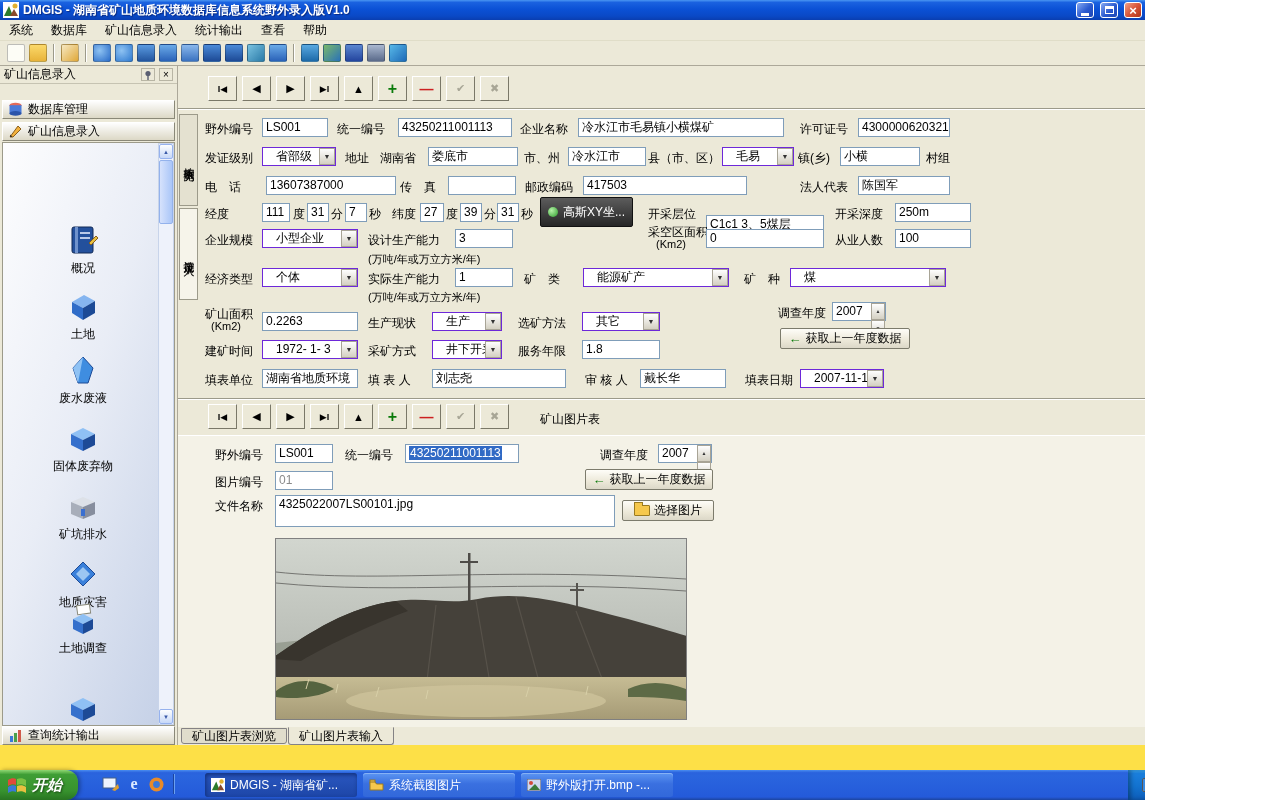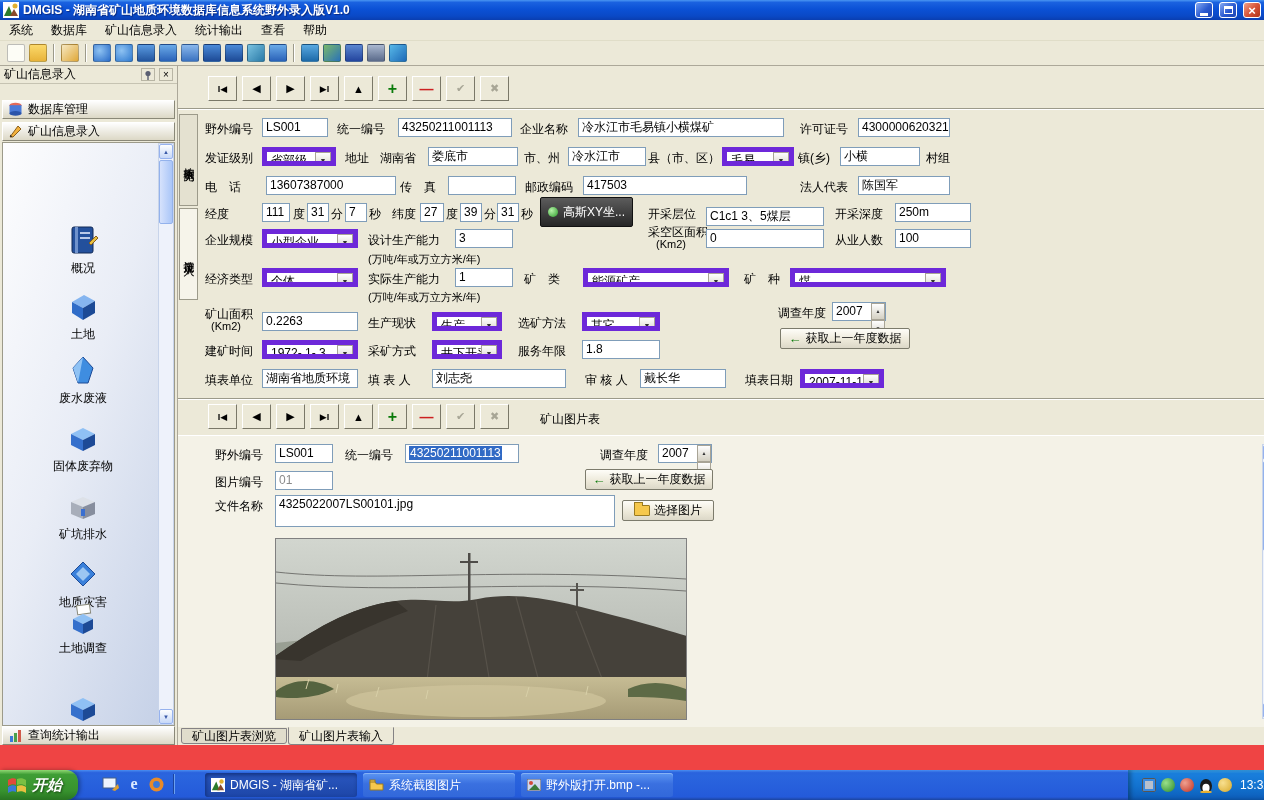--- a/index.html
+++ b/index.html
@@ -5,7 +5,7 @@
 *{margin:0;padding:0;box-sizing:border-box}
 html,body{width:1280px;height:800px;overflow:hidden}
 body{font-family:"Liberation Sans","DejaVu Sans",sans-serif;font-size:12px;color:#000}
-#screen{position:relative;width:1264px;height:800px;background:#ef4444;overflow:hidden}
+#screen{position:relative;width:1145px;height:800px;background:#fde047;overflow:hidden}
 
 
 .titlebar{position:absolute;left:0;top:0;width:100%;height:20px;display:flex;align-items:center;gap:4px;padding:0 3px;color:#fff;font-weight:bold;font-size:12px;background:linear-gradient(180deg,#4a96f2 0%,#1a62e0 12%,#0b51d6 45%,#0a49c6 80%,#0a3eb0 100%)}

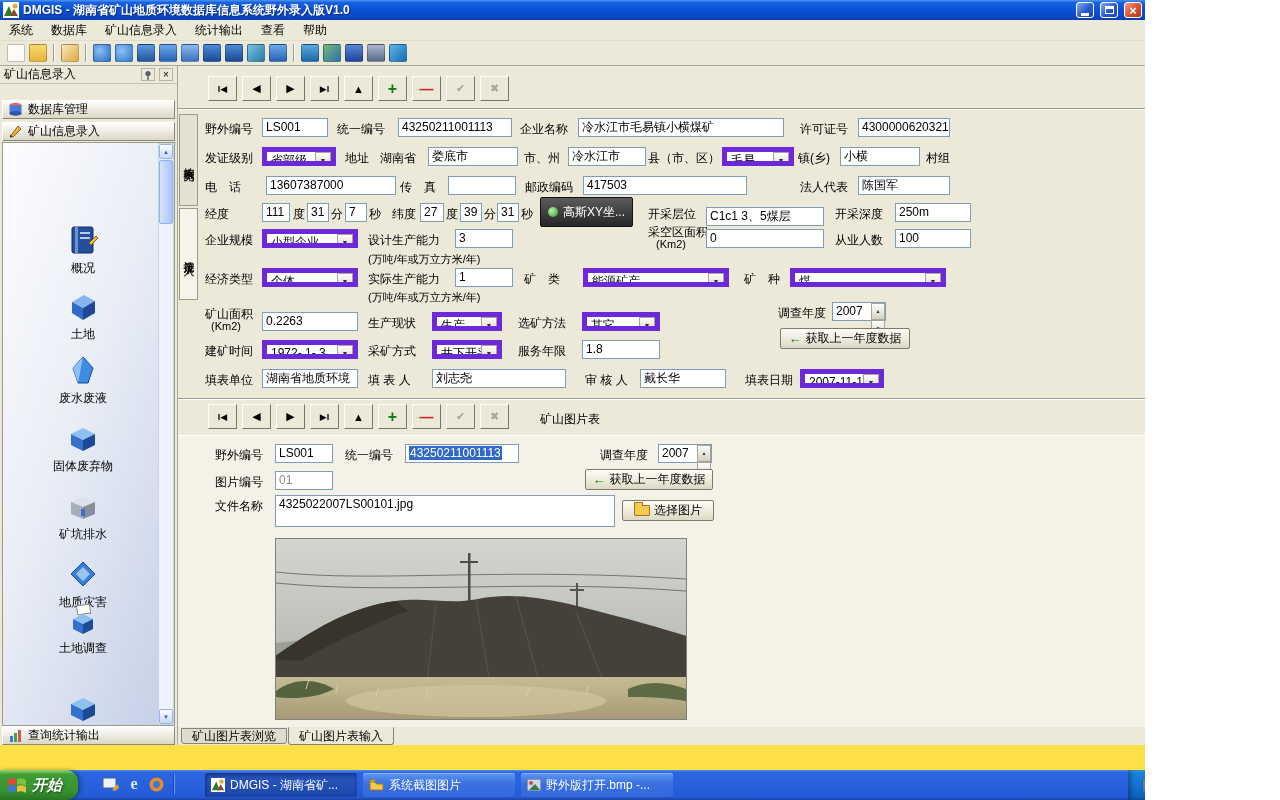--- a/index.html
+++ b/index.html
@@ -60,7 +60,7 @@
 .fld.tall{height:32px;line-height:14px}
 .fld.dis{color:#8a8a8a}
 .selhl{background:#316ac5;color:#fff;padding:0 1px}
-.cmb{position:absolute;height:19px;background:#fff;border:5px solid #6d28d9;padding:1px 18px 1px 4px;font-size:12px;line-height:15px;overflow:hidden;white-space:nowrap}
+.cmb{position:absolute;height:19px;background:#fff;border:1px solid #6d28d9;padding:1px 18px 1px 13px;font-size:12px;line-height:15px;overflow:hidden;white-space:nowrap}
 .cmb .a{position:absolute;top:0px;right:0px;width:16px;height:17px;background:linear-gradient(#fefefe,#d4d0c2);border:1px solid #a8a496;display:flex;align-items:center;justify-content:center}
 .cmb .a::after{content:"▼";font-size:7px;color:#333}
 .spin{position:absolute;height:19px;background:#fff;border:1px solid #7f9db9;padding:1px 16px 1px 3px;font-size:12px;line-height:15px;white-space:nowrap}

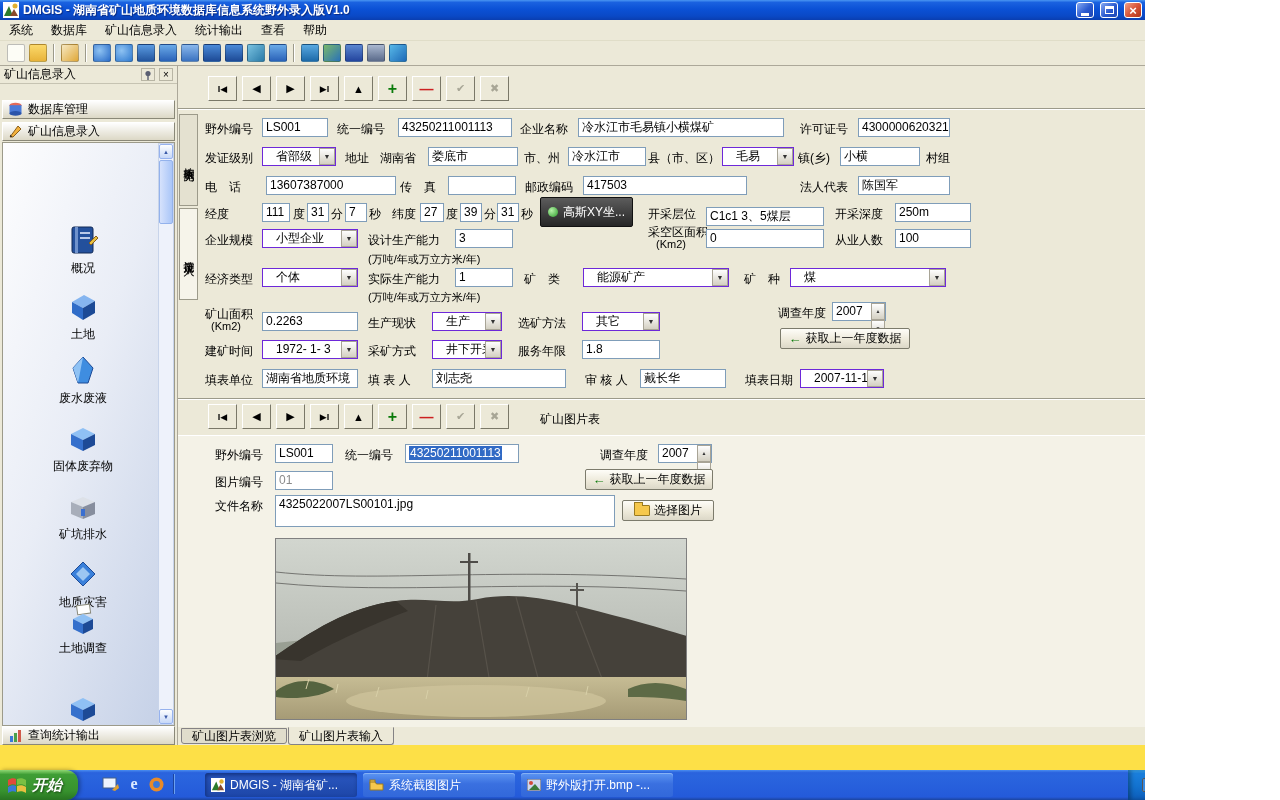--- a/index.html
+++ b/index.html
@@ -331,7 +331,7 @@
         <span>高斯XY坐...</span>
       </div>
     <span class="lbl" style="left:470px;top:140px">开采层位</span>
-    <div class="fld" style="left:528px;top:141px;width:118px">C1c1 3、5煤层</div>
+    <div class="fld" style="left:528px;top:149px;width:118px">C1c1 3、5煤层</div>
     <span class="lbl" style="left:657px;top:140px">开采深度</span>
     <div class="fld" style="left:717px;top:137px;width:76px">250m</div>
 

